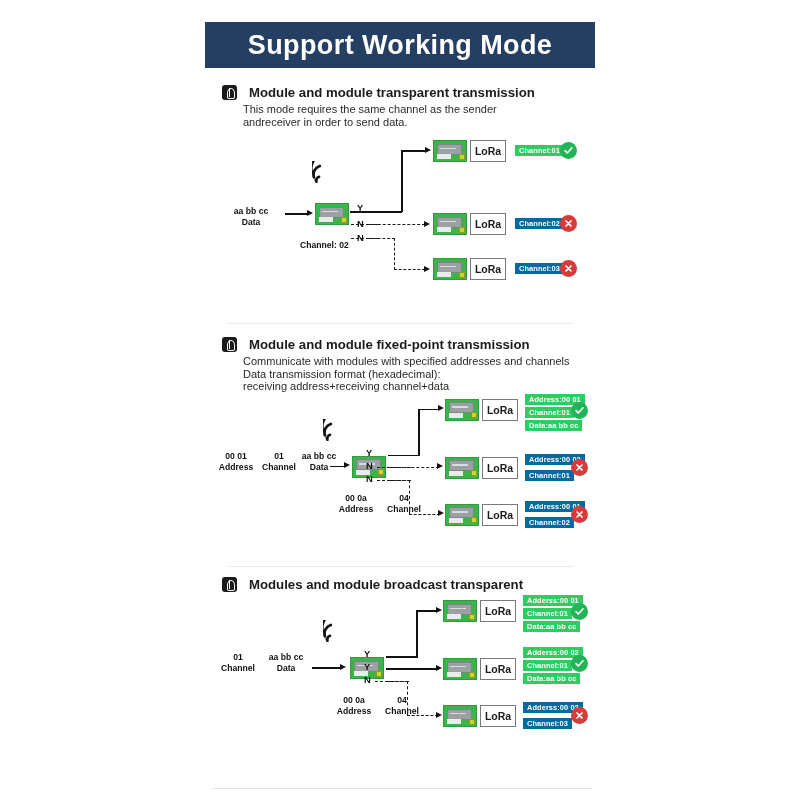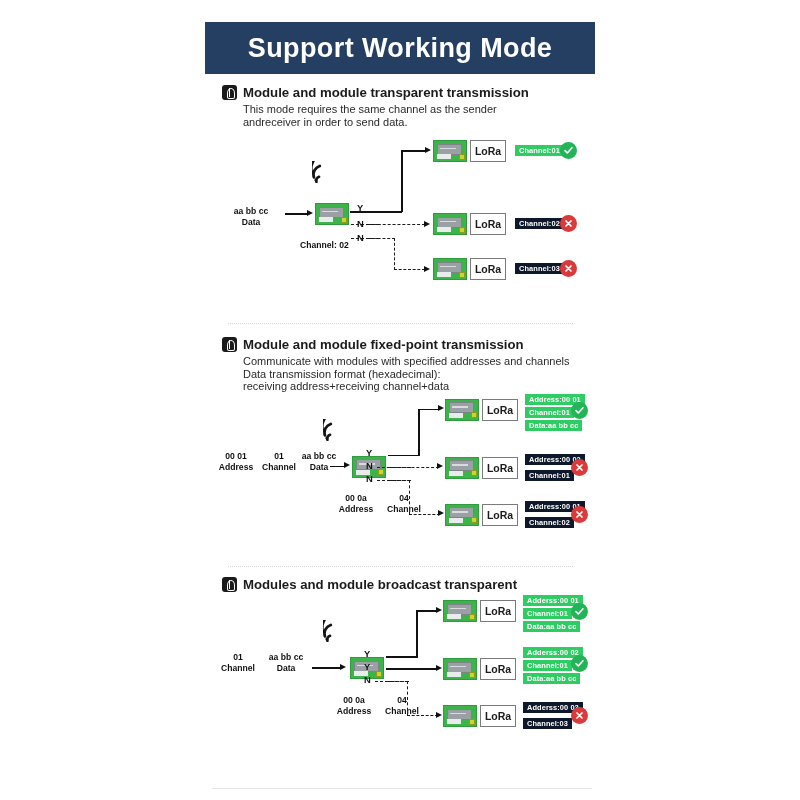--- a/index.html
+++ b/index.html
@@ -12,7 +12,7 @@
 
   
   .banner{
-    position:absolute;left:205px;top:22px;width:390px;height:52px;
+    position:absolute;left:205px;top:22px;width:390px;height:46px;
     background:#243f61;display:flex;align-items:center;justify-content:center;
   }
   .banner-title{

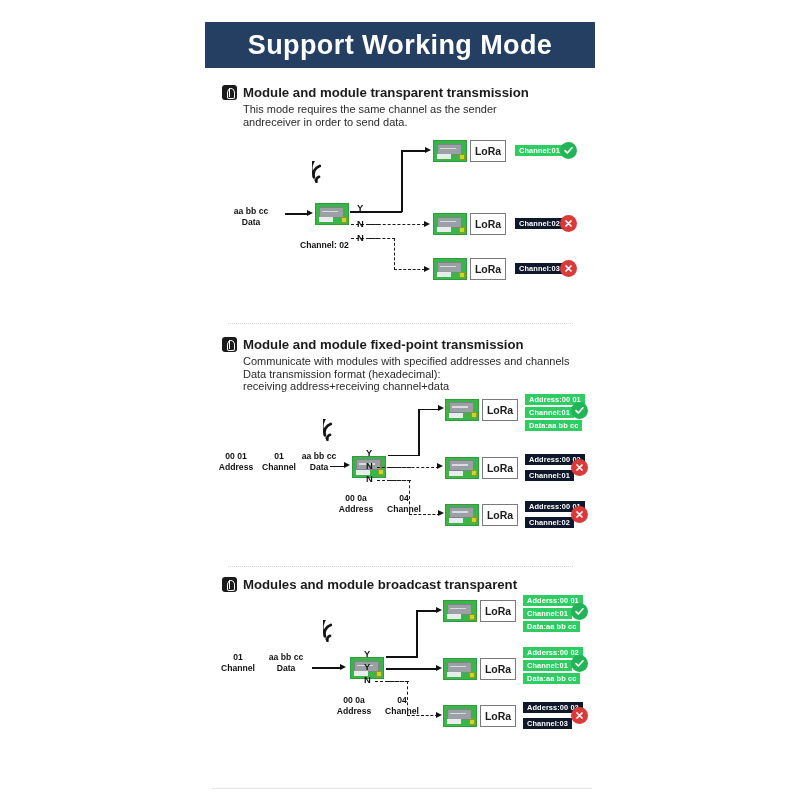--- a/index.html
+++ b/index.html
@@ -21,7 +21,7 @@
 
   
   .section{position:absolute;left:205px;width:390px;}
-  .sec-head{display:flex;align-items:flex-end;gap:6px;padding-left:17px;}
+  .sec-head{display:flex;align-items:flex-end;gap:12px;padding-left:17px;}
   .sec-icon{
     width:15px;height:15px;border-radius:3px;background:#1a1a1a;
     flex:0 0 auto;position:relative;margin-top:1px;

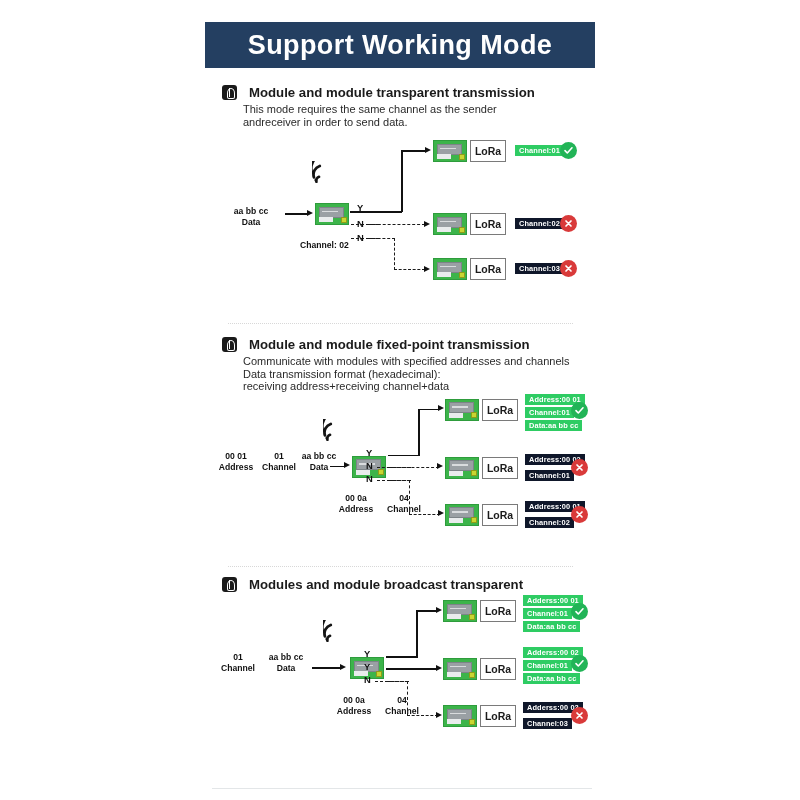--- a/index.html
+++ b/index.html
@@ -91,7 +91,7 @@
     color:#ffffff;white-space:nowrap;letter-spacing:.1px;
   }
   .badge.ok{background:#2ecc63;}
-  .badge.bad{background:#0f172a;}
+  .badge.bad{background:#0369a1;}
 
   
   .status{

